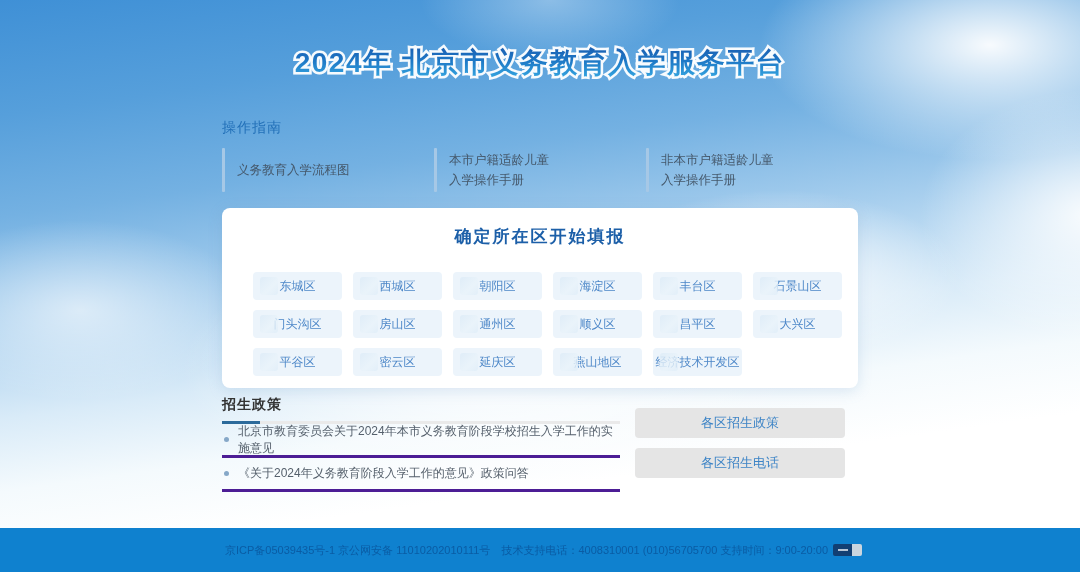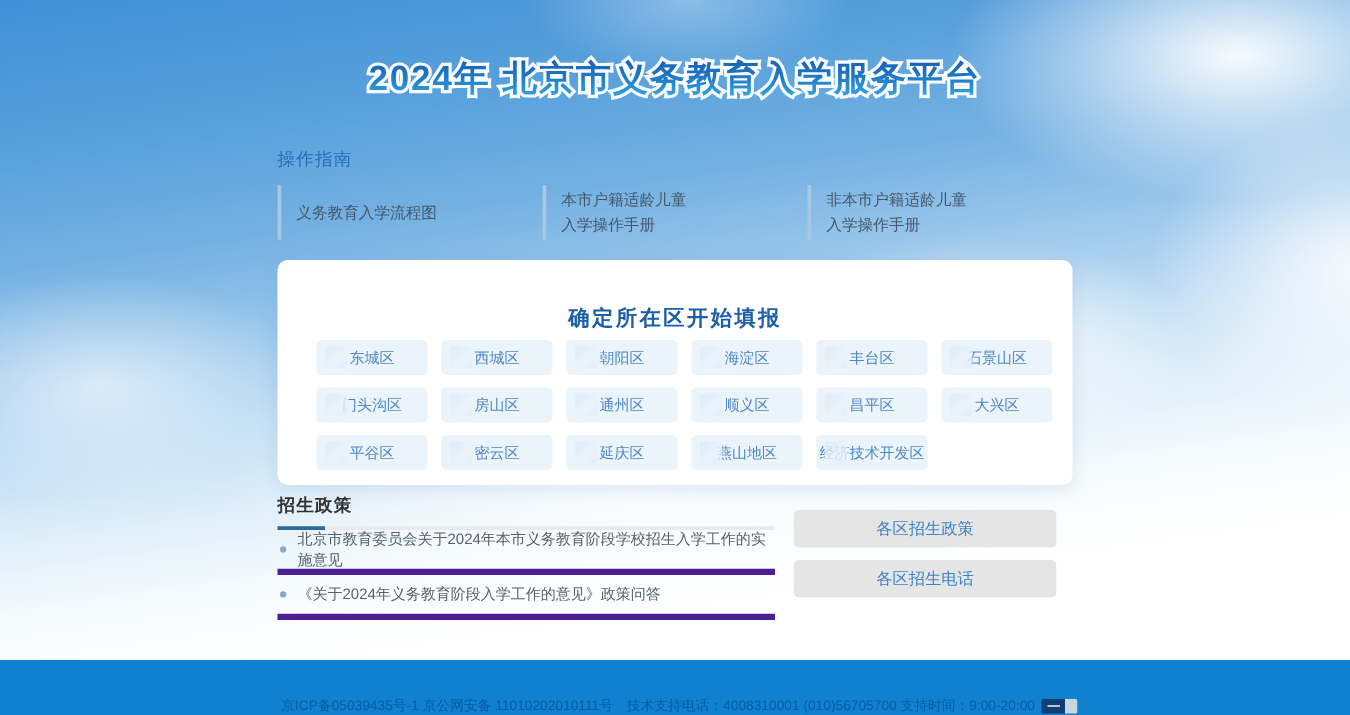--- a/index.html
+++ b/index.html
@@ -43,7 +43,7 @@
   
   .card{position:absolute;left:222px;top:208px;width:636px;height:180px;background:#ffffff;
     border-radius:8px;box-shadow:0 3px 14px rgba(110,155,200,.22);}
-  .card-title{margin:0;padding-top:35px;text-align:center;font-size:17px;font-weight:bold;
+  .card-title{margin:0;padding-top:17px;text-align:center;font-size:17px;font-weight:bold;
     color:#1c5fa8;letter-spacing:2px;font-family:"DejaVu Serif","Liberation Serif",serif;}
   .district-grid{position:absolute;left:31px;right:16px;top:64px;display:grid;
     grid-template-columns:repeat(6,1fr);gap:10px 11px;}

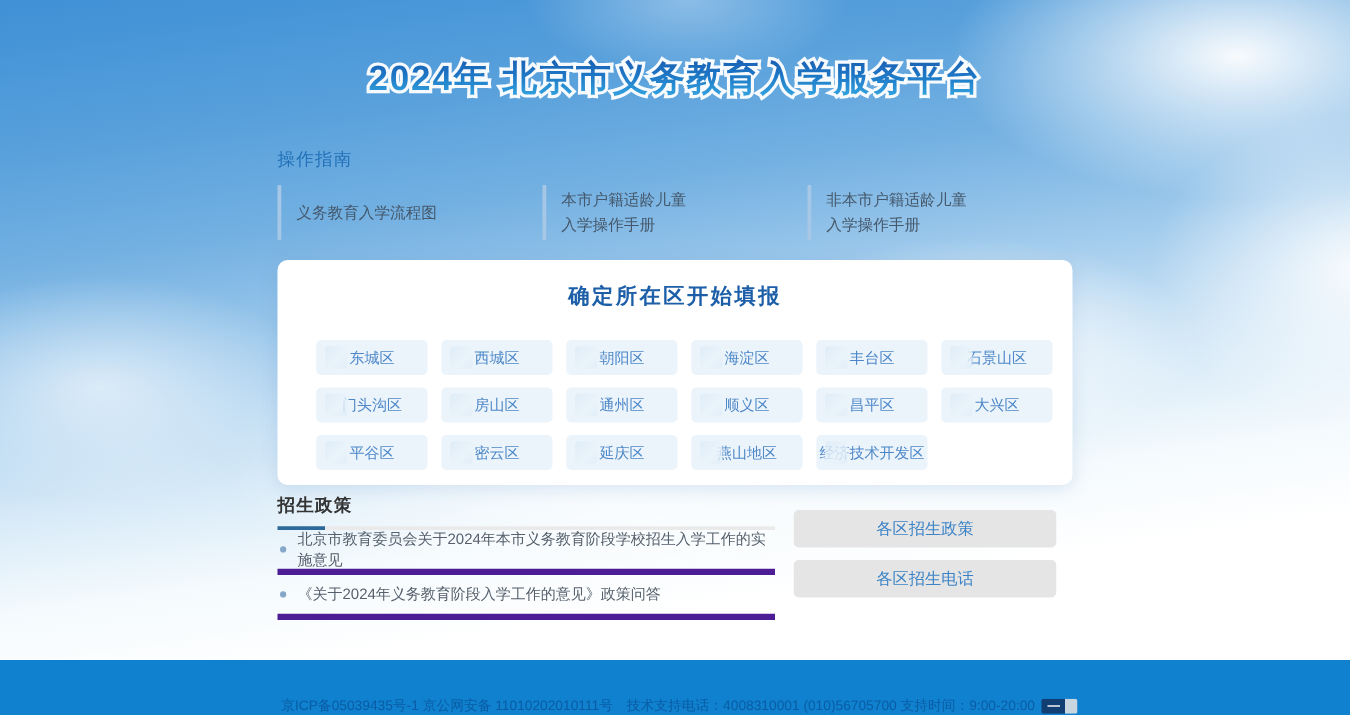--- a/index.html
+++ b/index.html
@@ -57,7 +57,7 @@
   .policy-heading{font-size:14px;font-weight:bold;color:#333;letter-spacing:1px;}
   .policy-rule{position:relative;height:3px;background:#eaeaea;margin-top:7px;}
   .policy-rule::before{content:"";position:absolute;left:0;top:0;width:38px;height:3px;background:#2b6a9b;}
-  .policy-item{display:flex;align-items:center;height:31px;border-bottom:5px solid #4c1d95;
+  .policy-item{display:flex;align-items:center;height:31px;border-bottom:3px solid #4c1d95;
     font-size:12px;color:#55606c;cursor:pointer;}
   .policy-bullet{width:5px;height:5px;border-radius:50%;background:#86a8c8;margin:0 9px 0 2px;flex:none;}
   .side-buttons{position:absolute;left:635px;top:408px;width:210px;display:flex;flex-direction:column;gap:10px;}

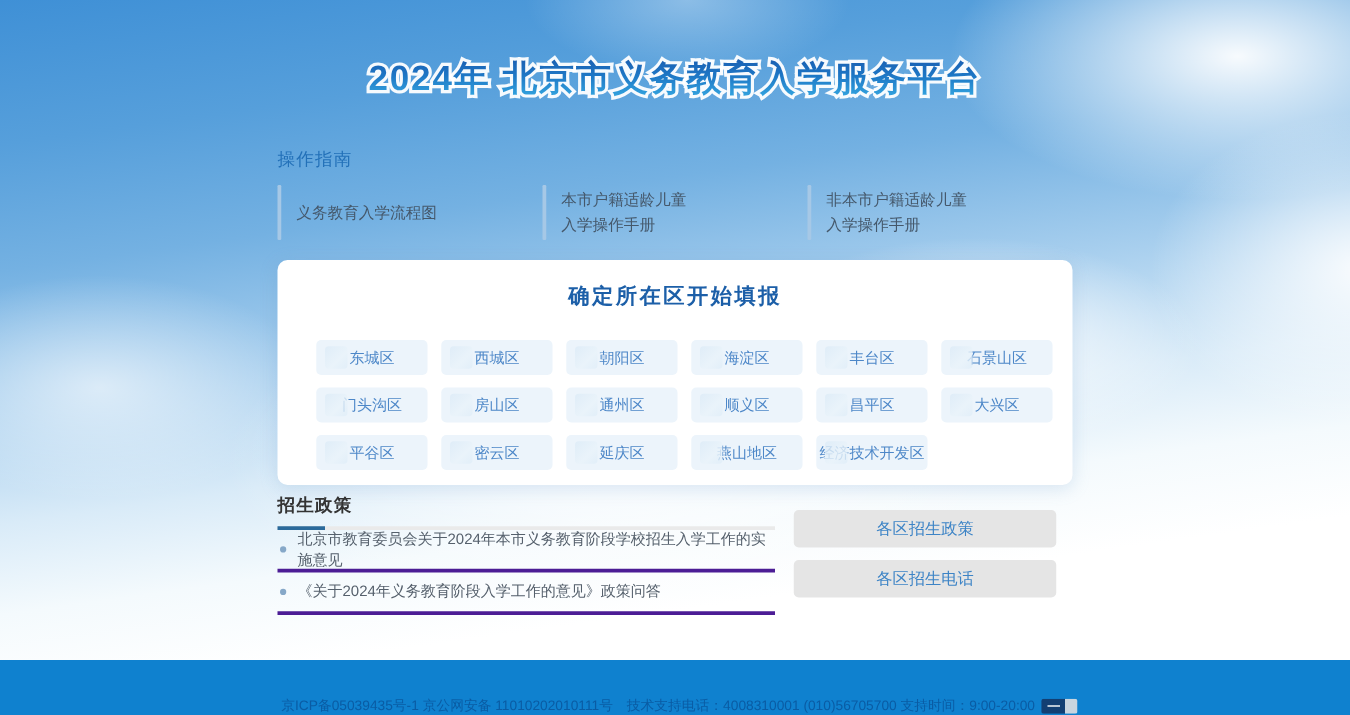--- a/index.html
+++ b/index.html
@@ -66,7 +66,7 @@
 
   
   .footer{position:absolute;left:0;bottom:0;width:1080px;height:44px;background:#0f81cf;
-    display:flex;align-items:flex-end;font-size:11px;color:#0a5ca4;}
+    display:flex;align-items:center;font-size:11px;color:#0a5ca4;}
   .footer-left{margin-left:225px;}
   .footer-right{margin-left:auto;margin-right:218px;display:flex;align-items:center;gap:5px;}
   .beian-badge{display:flex;height:12px;border-radius:2px;overflow:hidden;flex:none;}

